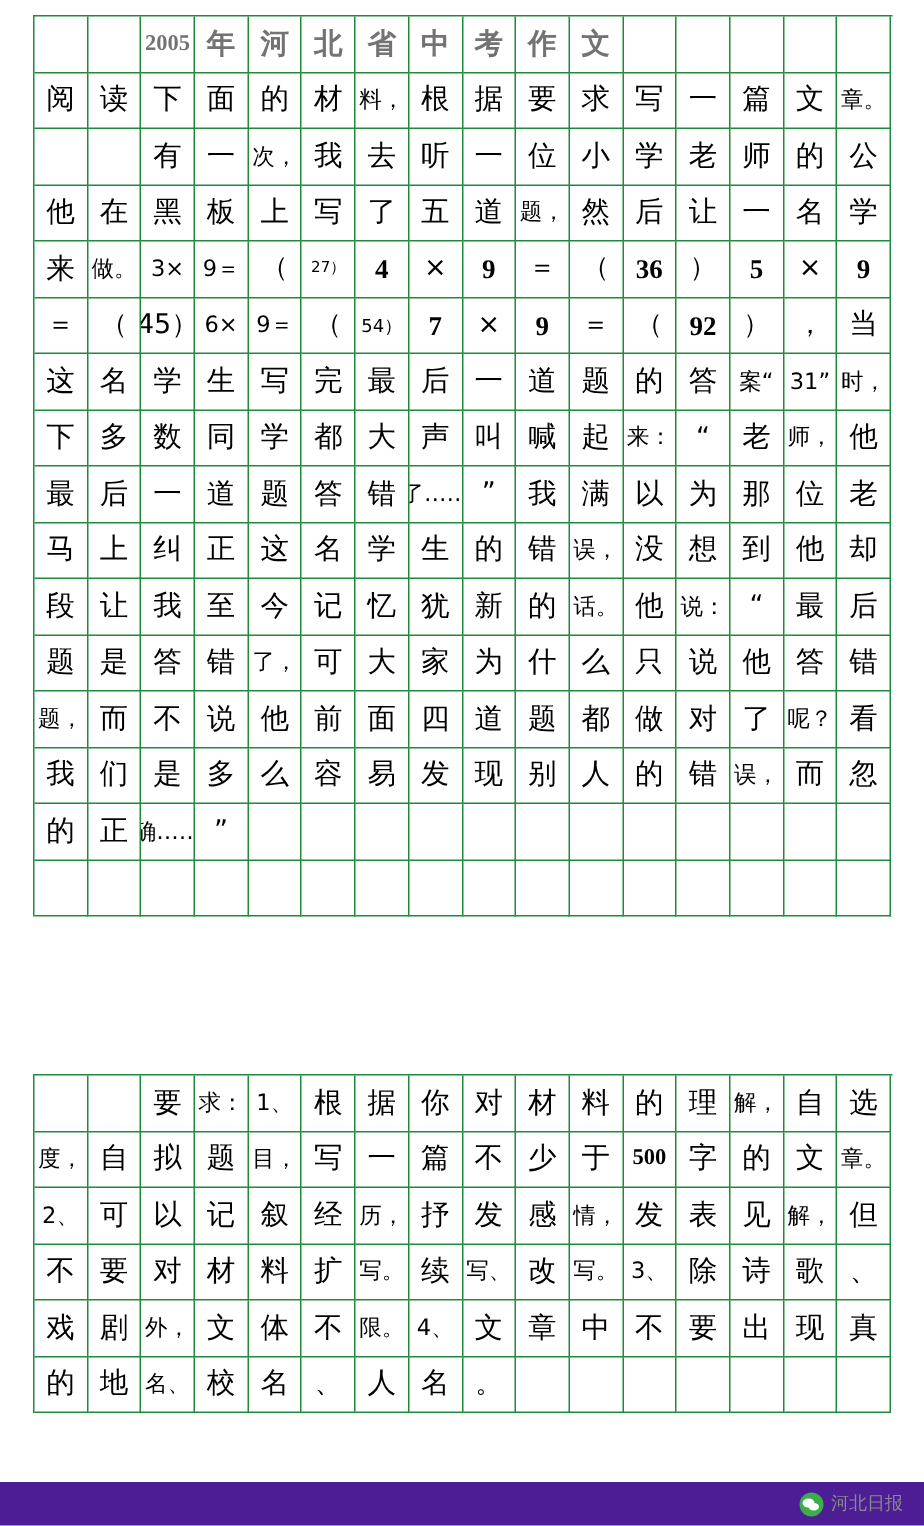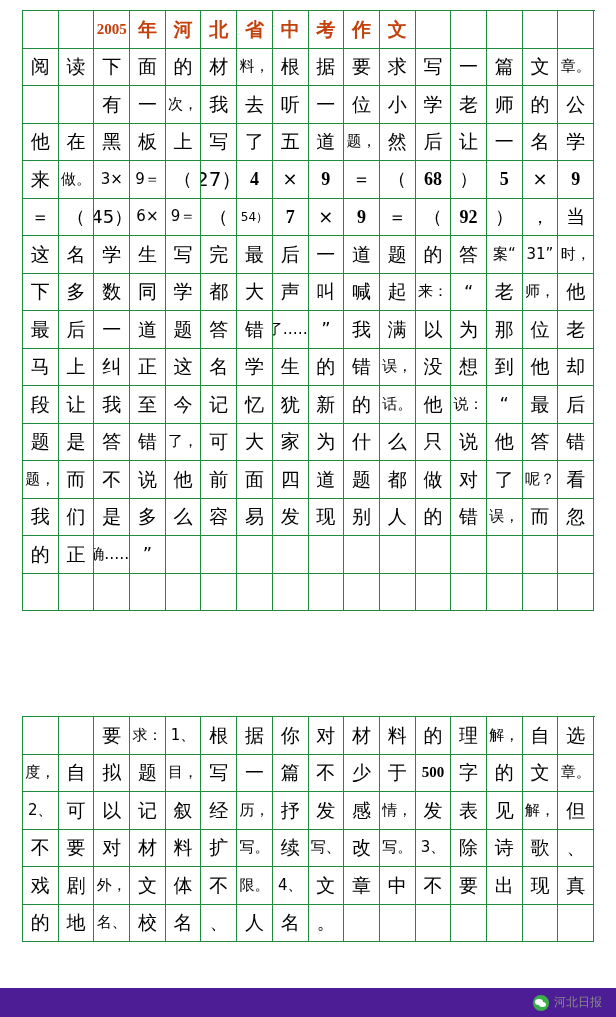--- a/index.html
+++ b/index.html
@@ -55,7 +55,7 @@
     position: relative;
   }
   .cell.title {
-    color: #c2410c;
+    color: #737373;
     font-weight: bold;
   }
   .cell.num {

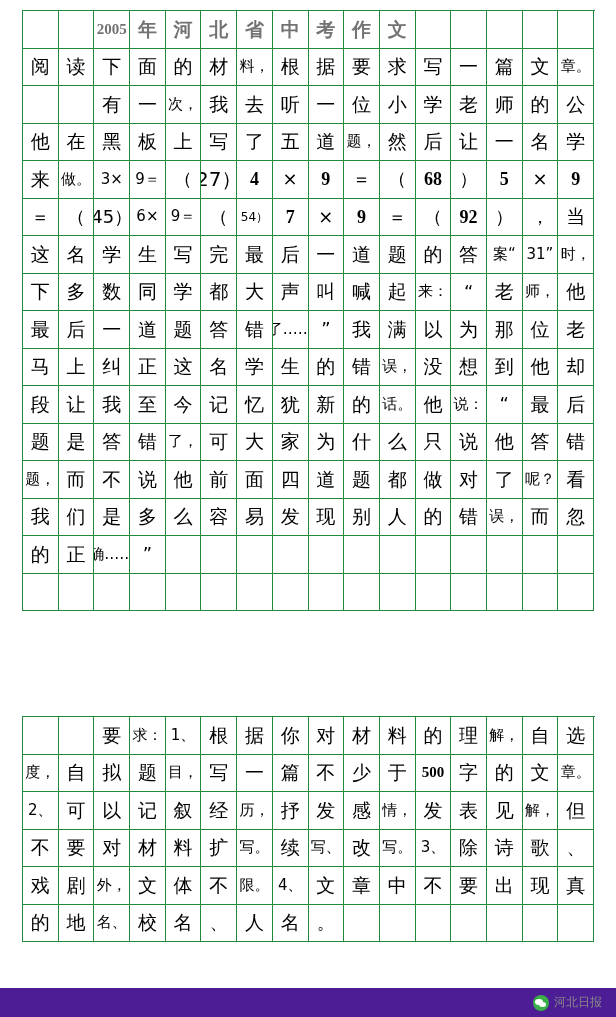--- a/index.html
+++ b/index.html
@@ -196,7 +196,7 @@
         <div class="cell" style="font-size: 15px;">3×</div>
         <div class="cell" style="font-size: 15px;">9＝</div>
         <div class="cell punct">（</div>
-        <div class="cell" style="font-size: 20px;">27）</div>
+        <div class="cell" style="font-size: 10px;">27）</div>
         <div class="cell num">4</div>
         <div class="cell punct">×</div>
         <div class="cell num">9</div>

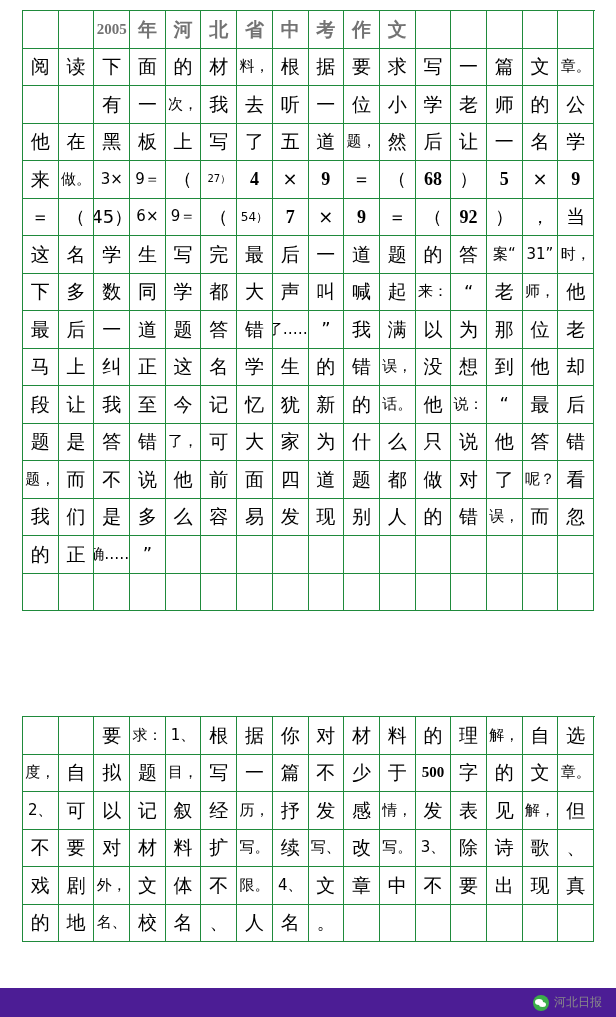--- a/index.html
+++ b/index.html
@@ -202,7 +202,7 @@
         <div class="cell num">9</div>
         <div class="cell punct">＝</div>
         <div class="cell punct">（</div>
-        <div class="cell num">68</div>
+        <div class="cell num">36</div>
         <div class="cell punct">）</div>
         <div class="cell num">5</div>
         <div class="cell punct">×</div>

